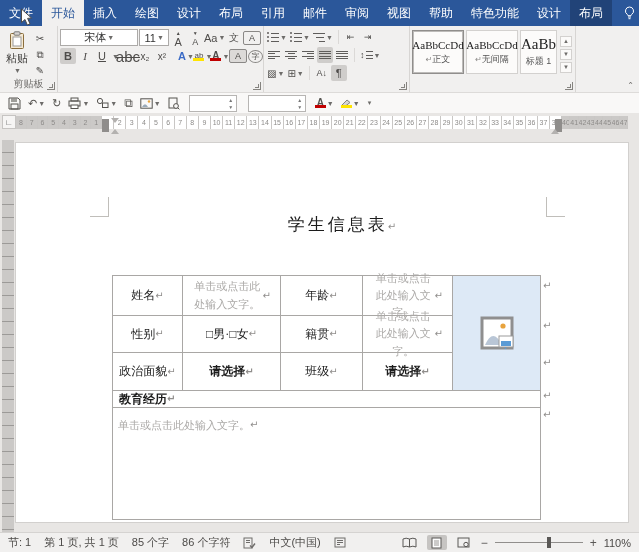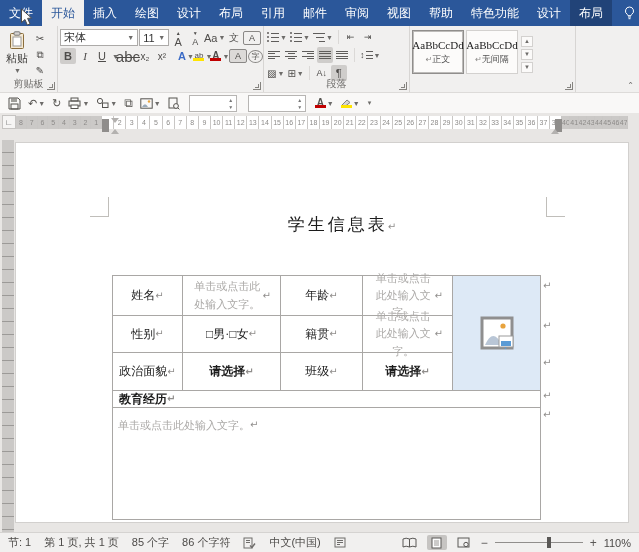--- a/index.html
+++ b/index.html
@@ -30,7 +30,7 @@
   
   .rows{display:flex;flex-direction:column;gap:2px}
   .rowline{display:flex;align-items:center;gap:1px}
-  .combo{background:#fff;border:1px solid #acaaa8;height:17px;display:flex;align-items:center;justify-content:space-between;padding:0 3px;font-size:11px;color:#333;box-sizing:border-box}
+  .combo{background:#fff;border:1px solid #acaaa8;height:17px;display:flex;align-items:center;justify-content:center;padding:0 3px;font-size:11px;color:#333;box-sizing:border-box}
   .bold-b{font-weight:bold}
   .ital{font-style:italic;font-family:"Liberation Serif",serif}
   .und{text-decoration:underline}

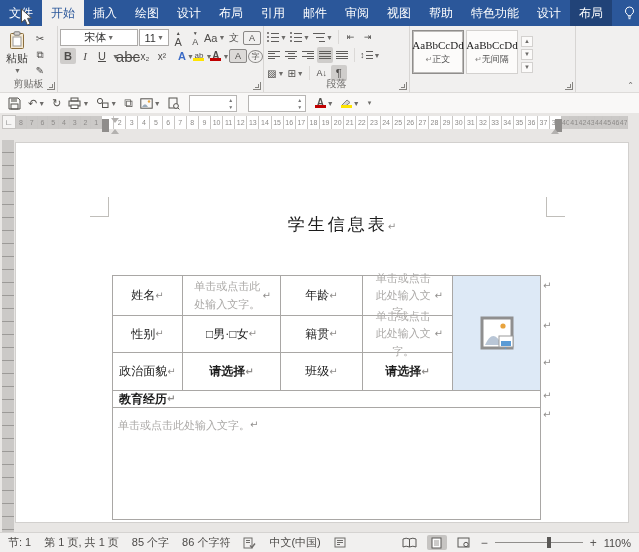--- a/index.html
+++ b/index.html
@@ -355,6 +355,10 @@
     <div class="stylecard">
       <span class="sprev">AaBbCcDd</span>
       <span class="sname"><span class="pm">↵</span><span>无间隔</span></span>
+    </div>
+    <div class="stylecard h1">
+      <span class="sprev">AaBb</span>
+      <span class="sname"><span class="pm"></span><span>标题 1</span></span>
     </div>
     <div class="scroll3">
         <span>▲</span>

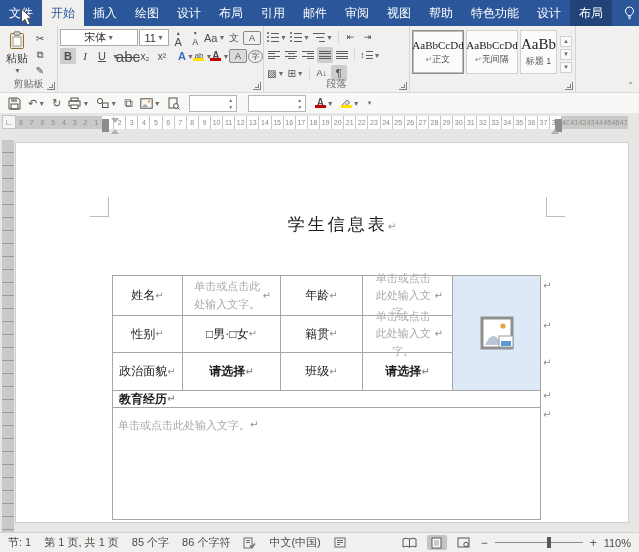--- a/index.html
+++ b/index.html
@@ -343,7 +343,6 @@
           </span>
       </div>
     </div>
-    <span class="glabel">段落</span>
     <span class="launcher"></span>
   </div>
 

